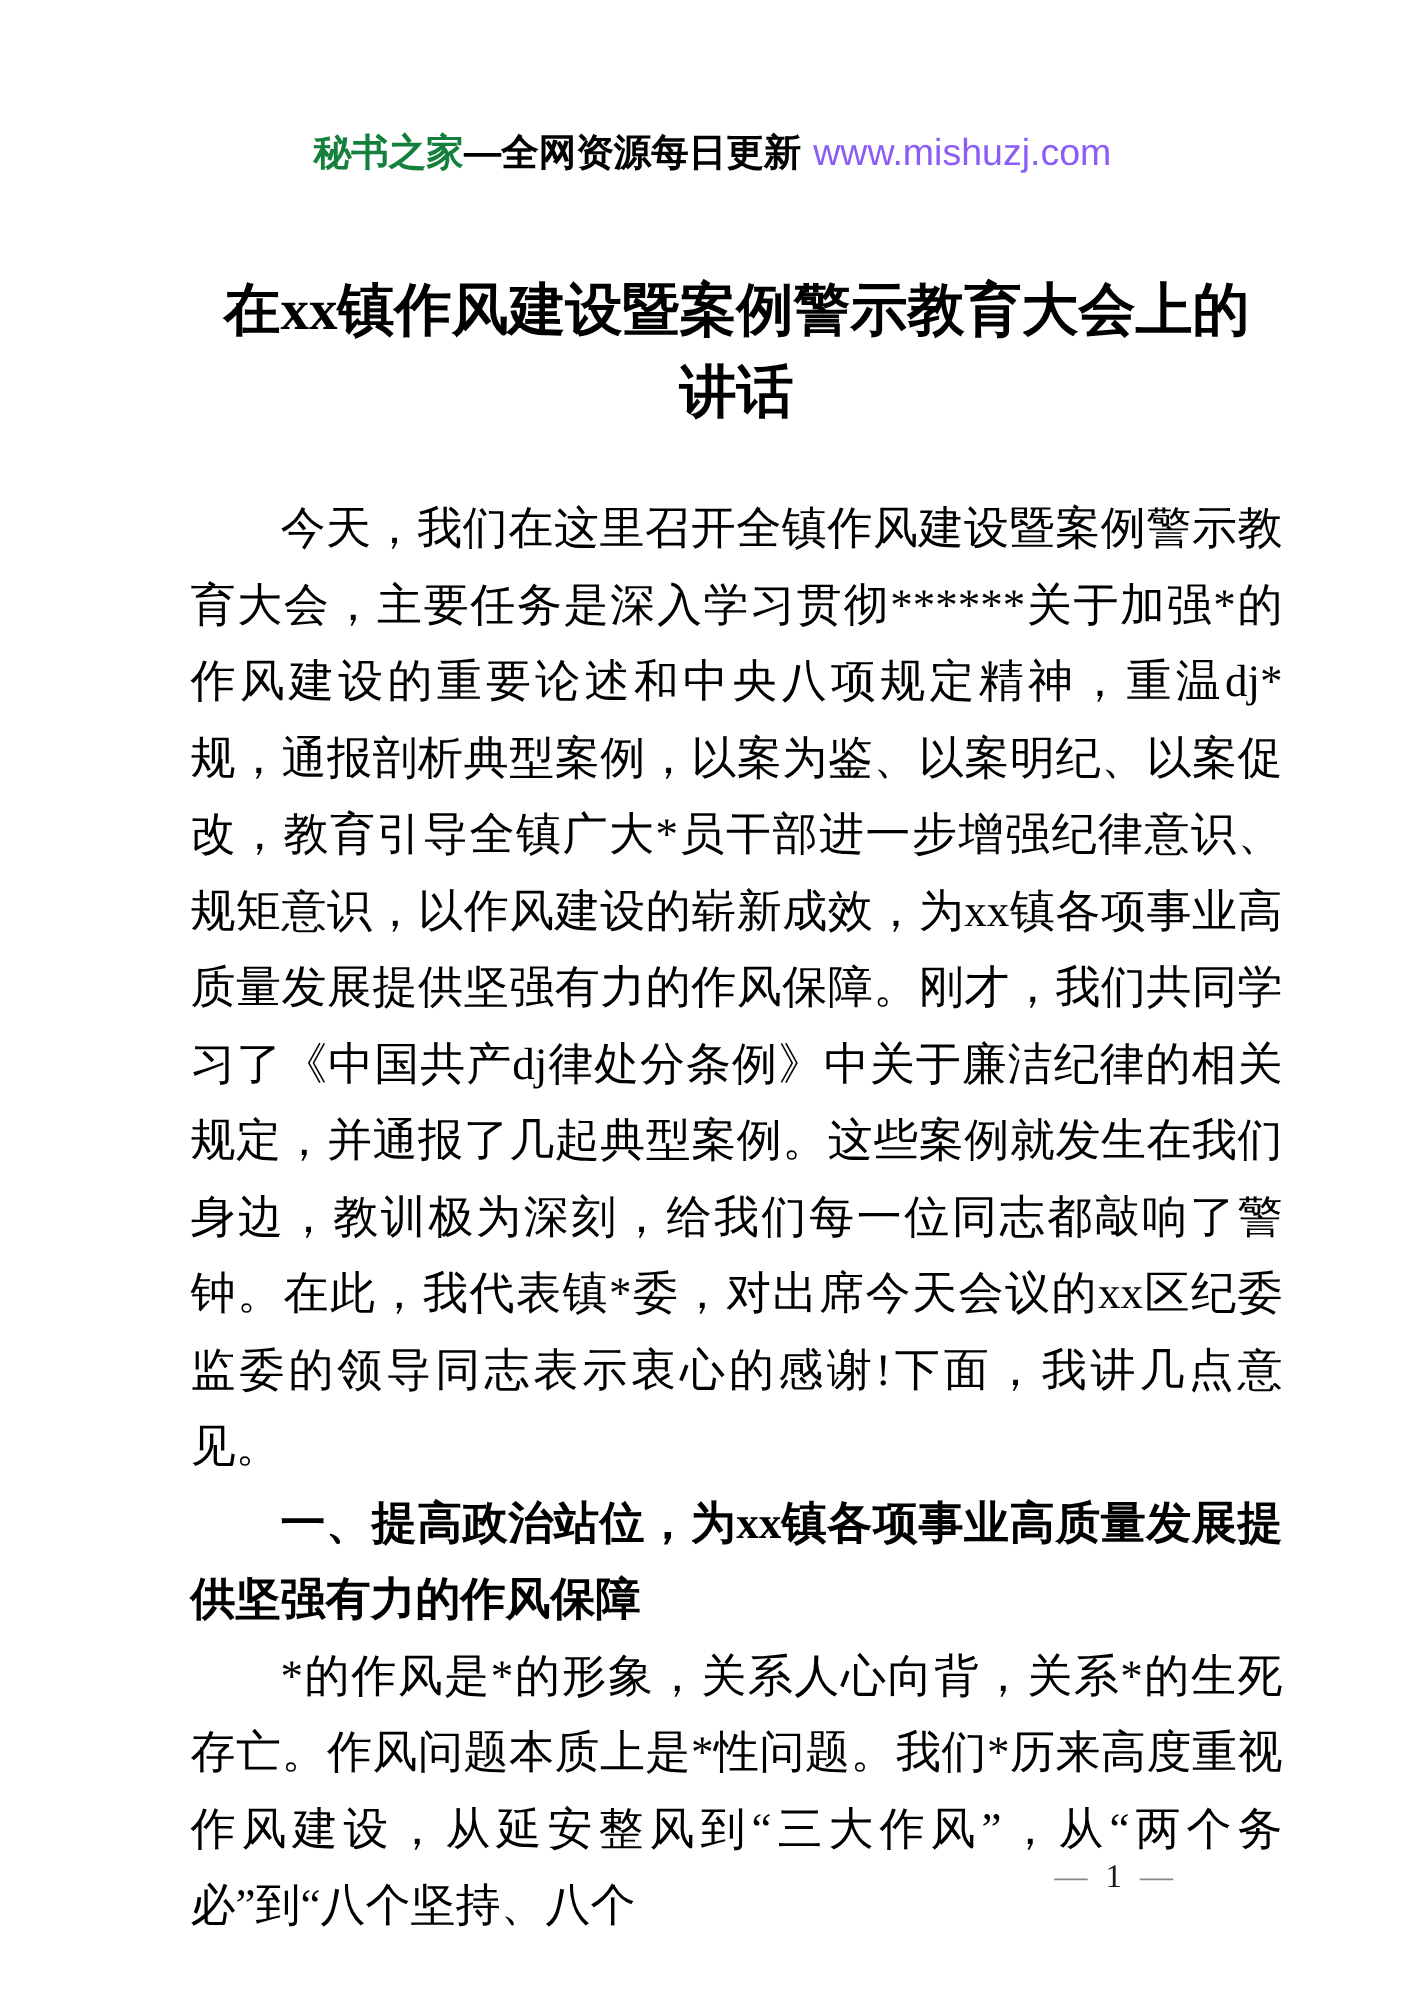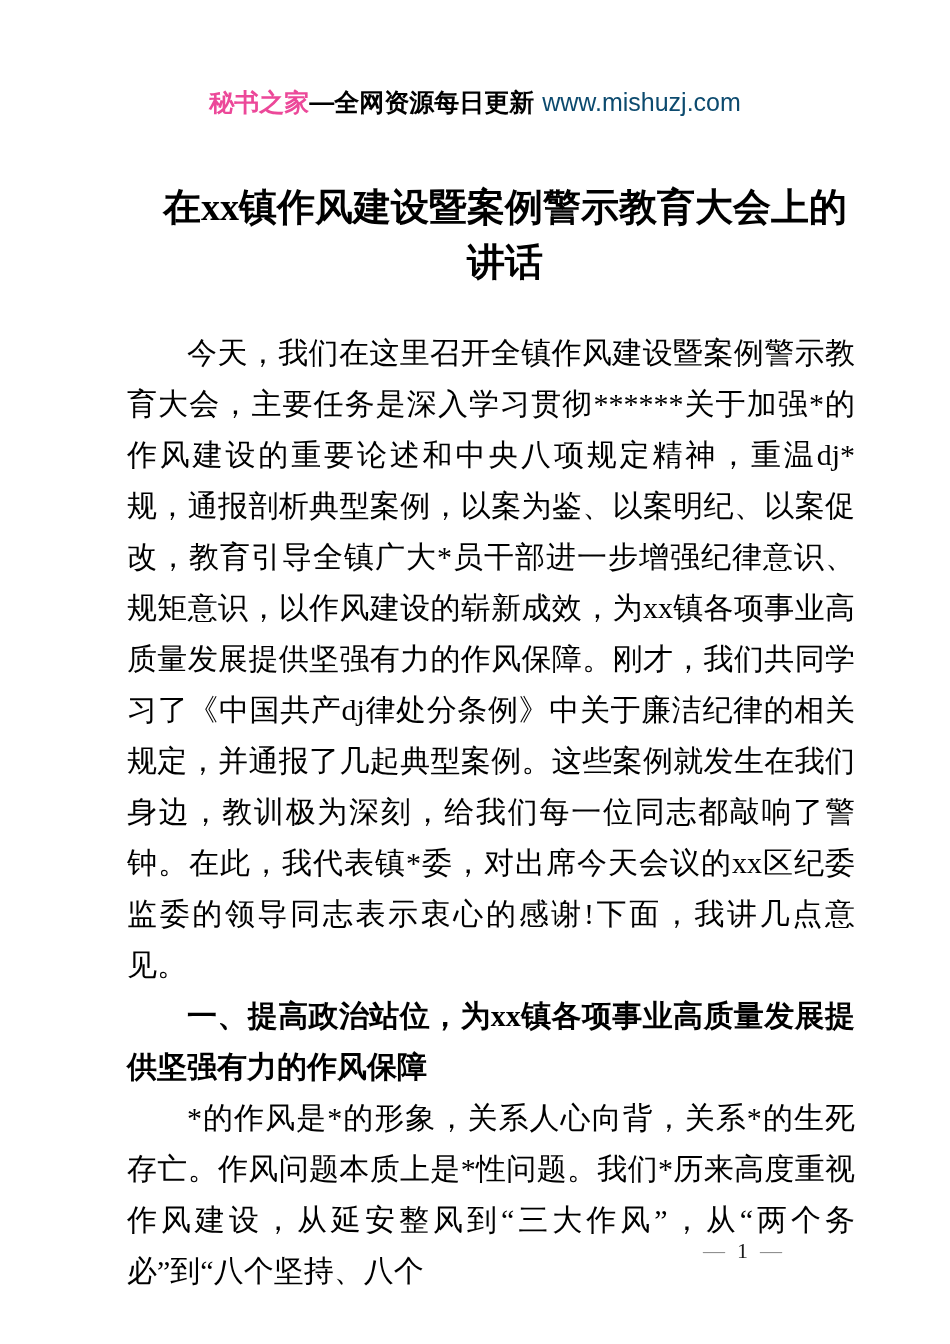--- a/index.html
+++ b/index.html
@@ -23,7 +23,7 @@
     line-height: 32px;
     white-space: nowrap;
   }
-  .brand { color: #ec4899; font-weight: 700; }
+  .brand { color: #15803d; font-weight: 700; }
   .tagline { color: #000000; font-weight: 700; }
   .site-url { color: #0c4a6e; text-decoration: none; margin-left: 8px; }
   .doc-title {

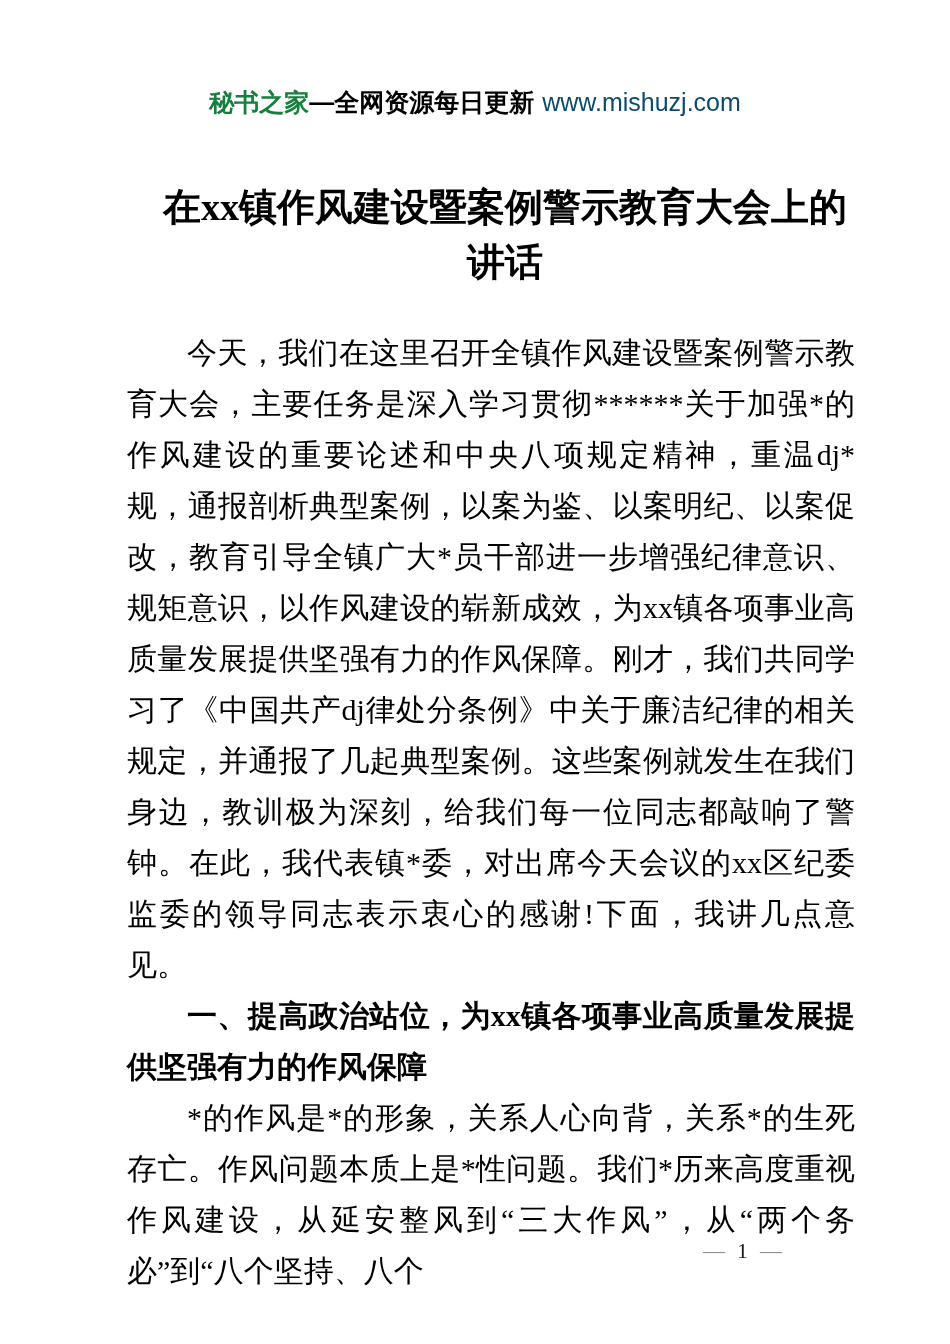--- a/index.html
+++ b/index.html
@@ -25,7 +25,7 @@
   }
   .brand { color: #15803d; font-weight: 700; }
   .tagline { color: #000000; font-weight: 700; }
-  .site-url { color: #0c4a6e; text-decoration: none; margin-left: 8px; }
+  .site-url { color: #8b5cf6; text-decoration: none; margin-left: 8px; }
   .doc-title {
     position: absolute;
     top: 180px;

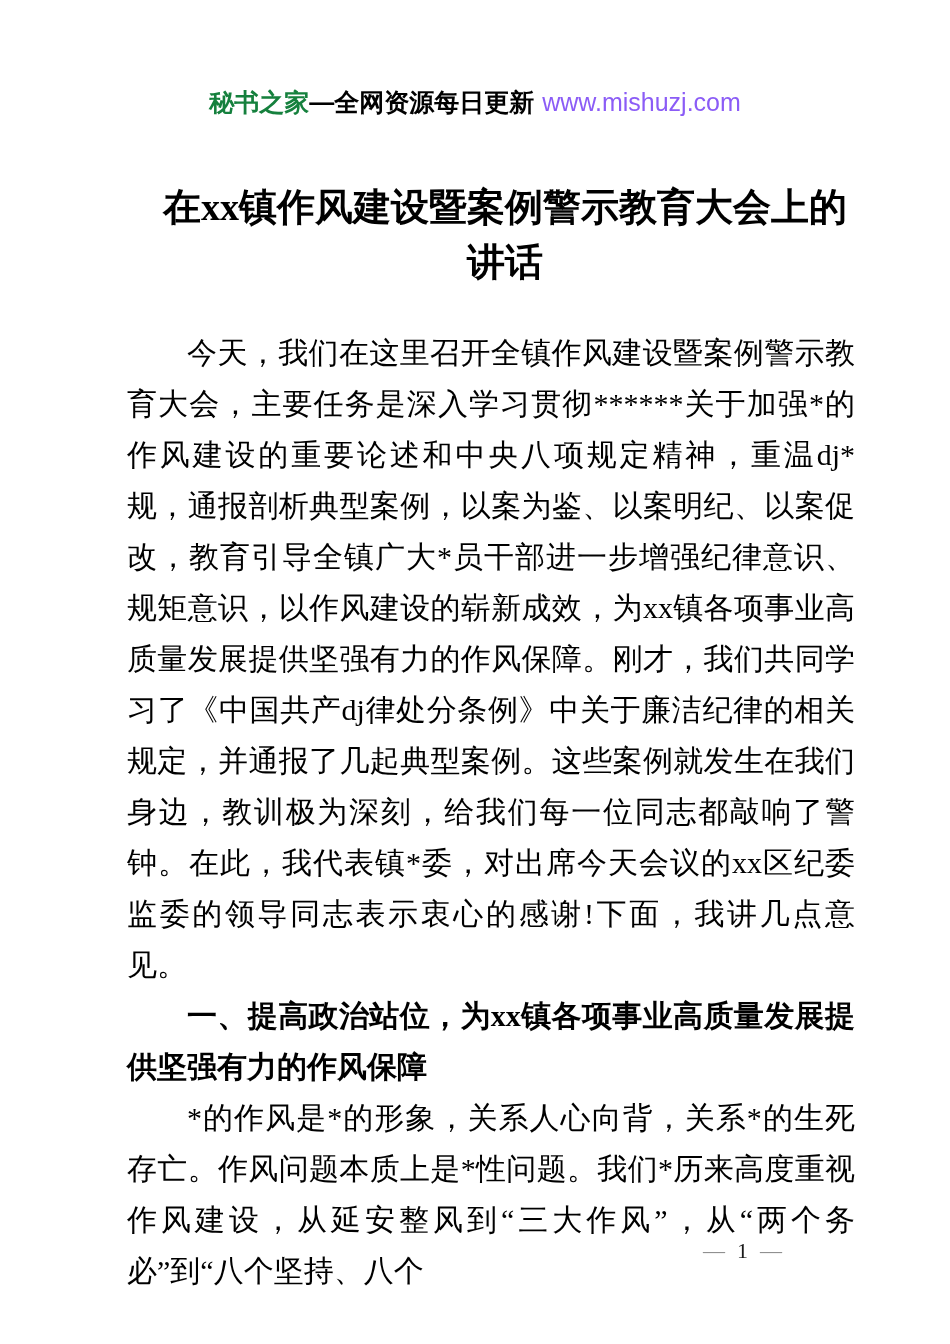--- a/index.html
+++ b/index.html
@@ -29,7 +29,7 @@
   .doc-title {
     position: absolute;
     top: 180px;
-    left: 155px;
+    left: 141px;
     width: 700px;
     text-align: center;
     font-size: 38px;

